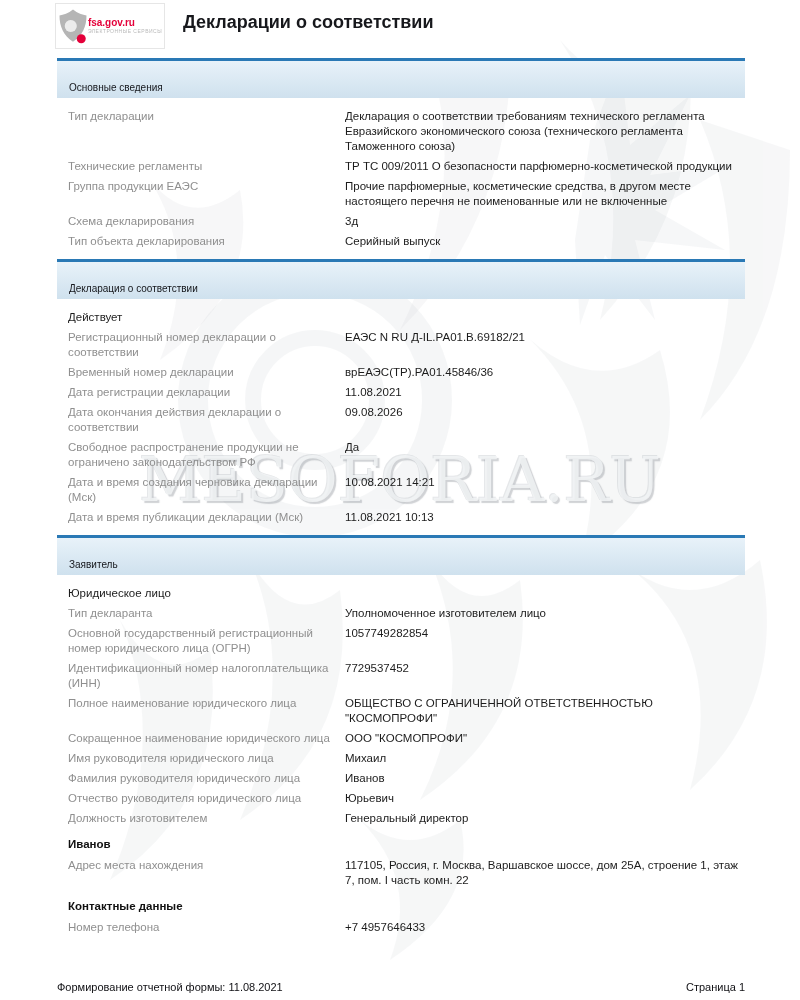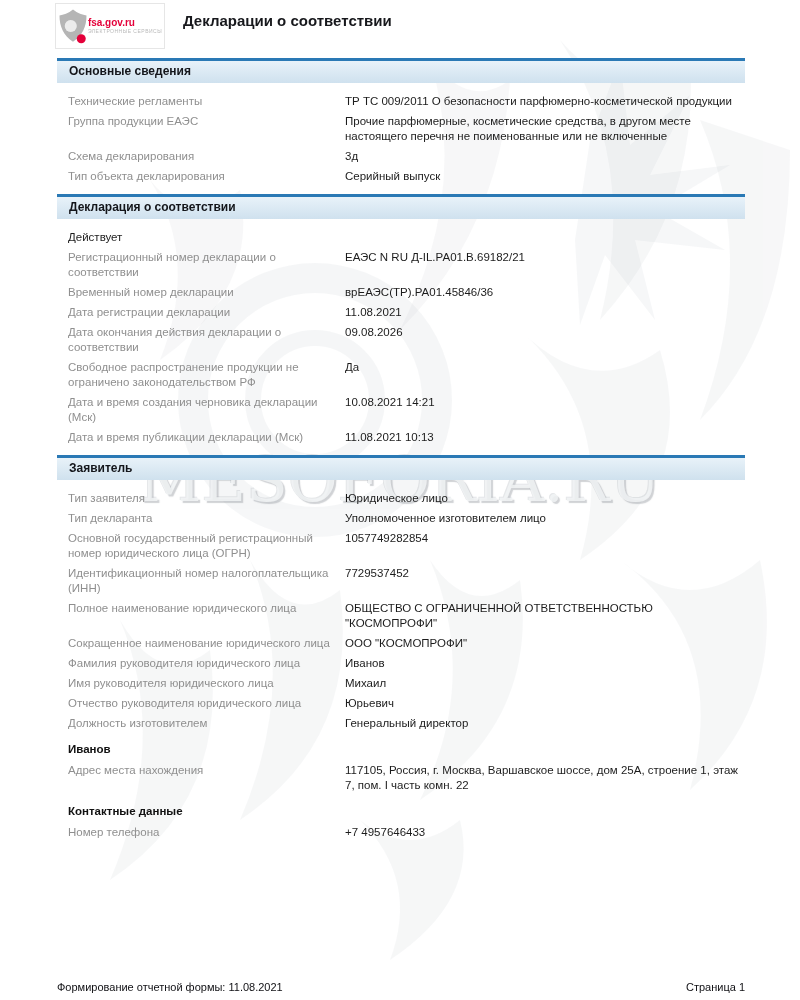--- a/index.html
+++ b/index.html
@@ -27,7 +27,7 @@
   .logo-text-col{display:flex;flex-direction:column;line-height:1.1;}
   .logo-brand{color:#e4003a;font-size:10px;font-weight:bold;}
   .logo-tagline{color:#b9b9b9;font-size:5px;letter-spacing:0.5px;margin-top:1px;}
-  .app-title{position:absolute;left:183px;top:12px;font-size:15px;font-weight:bold;color:#17181c;}
+  .app-title{position:absolute;left:183px;top:12px;font-size:18px;font-weight:bold;color:#17181c;}
   .content{position:absolute;left:57px;top:58px;width:688px;z-index:2;}
   .section-header{
     border-top:3px solid #2a79b5;

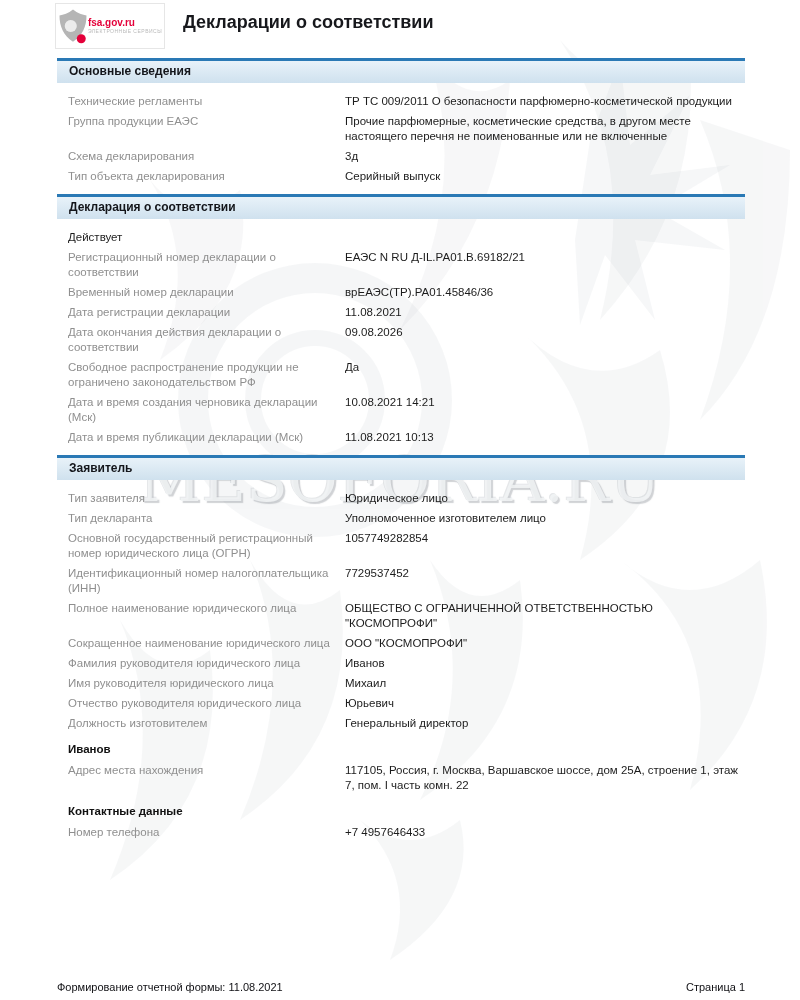--- a/index.html
+++ b/index.html
@@ -32,8 +32,8 @@
   .section-header{
     border-top:3px solid #2a79b5;
     background:linear-gradient(#e8f2f9,#cfe1ee);
-    font-size:12px;font-weight:bold;color:#14161b;
-    padding:3px 0 5px 12px;box-sizing:border-box;
+    font-size:10px;font-weight:normal;color:#14161b;
+    padding:21px 0 5px 12px;box-sizing:border-box;
   }
   .section + .section .section-header{margin-top:2px;}
   .rows{padding:8px 0 6px 0;}

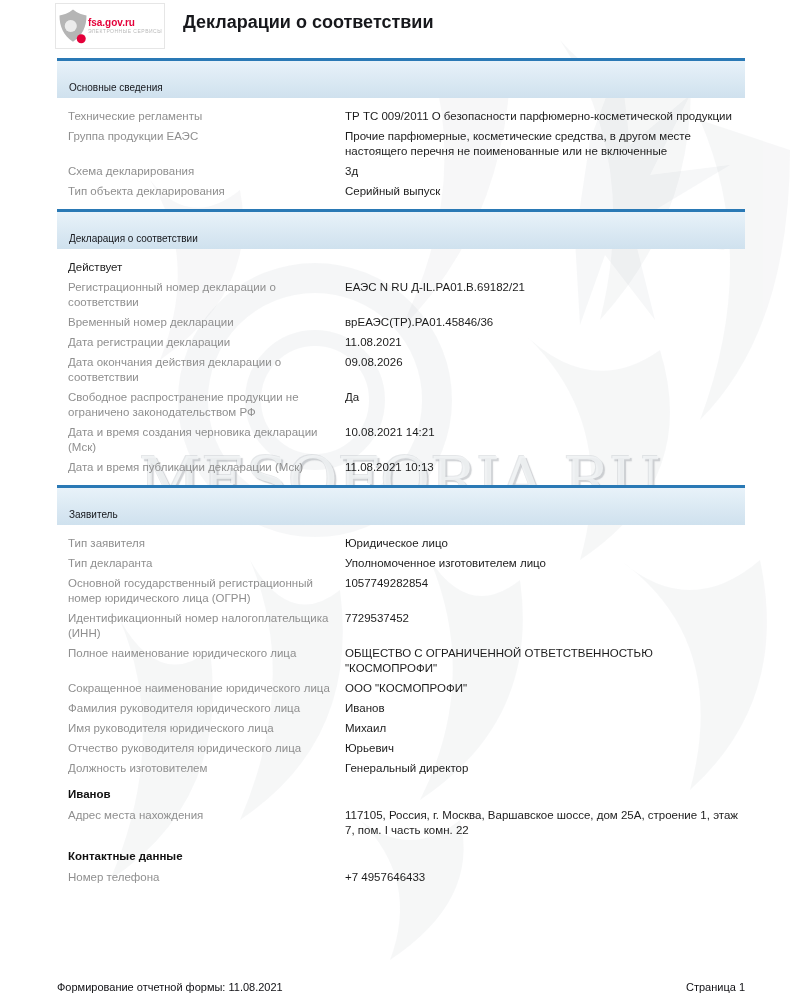--- a/index.html
+++ b/index.html
@@ -95,6 +95,10 @@
       <div class="section-header">Основные сведения</div>
       <div class="rows">
         <div class="row">
+          <div class="label">Тип декларации</div>
+          <div class="value">Декларация о соответствии требованиям технического регламента Евразийского экономического союза (технического регламента Таможенного союза)</div>
+        </div>
+        <div class="row">
           <div class="label">Технические регламенты</div>
           <div class="value">ТР ТС 009/2011 О безопасности парфюмерно-косметической продукции</div>
         </div>

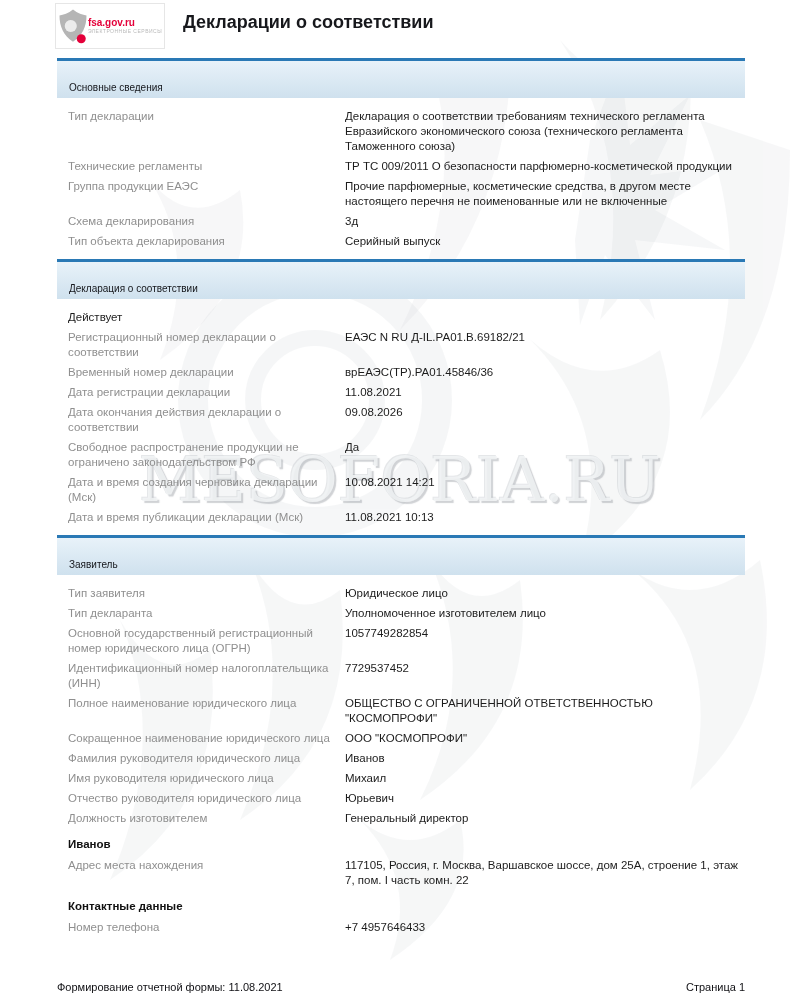--- a/index.html
+++ b/index.html
@@ -156,7 +156,6 @@
       <div class="section-header">Заявитель</div>
       <div class="rows">
         <div class="row">
-          <div class="label">Тип заявителя</div>
           <div class="value">Юридическое лицо</div>
         </div>
         <div class="row">

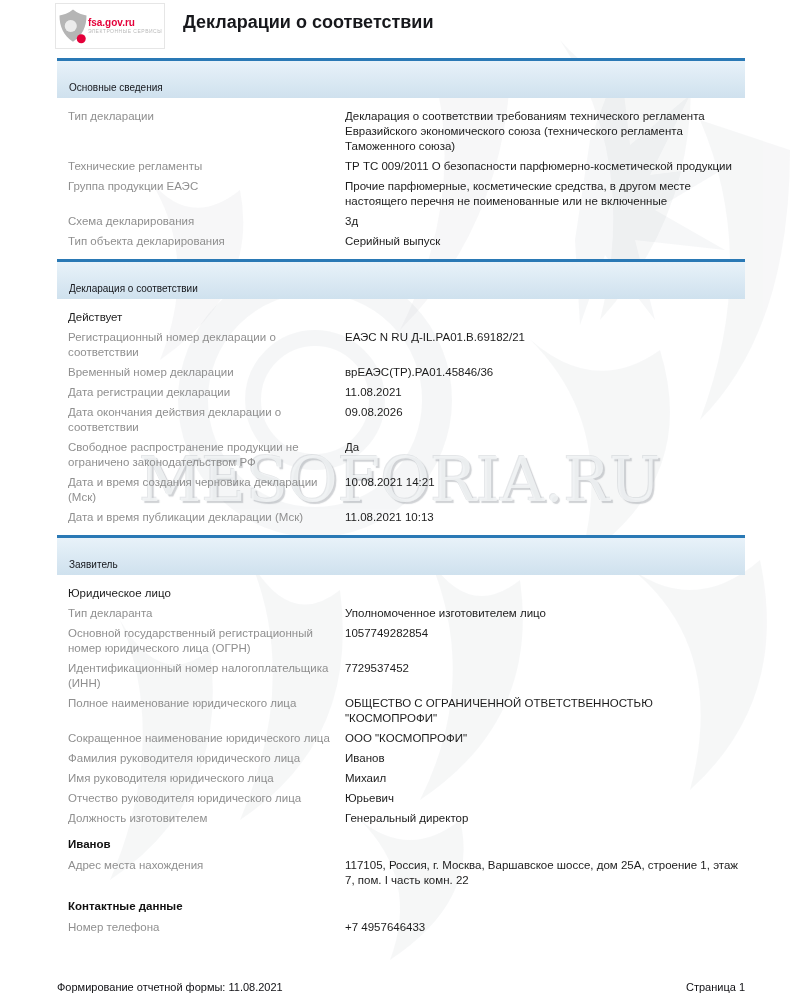--- a/index.html
+++ b/index.html
@@ -179,12 +179,12 @@
           <div class="value">ООО "КОСМОПРОФИ"</div>
         </div>
         <div class="row">
+          <div class="label">Имя руководителя юридического лица</div>
+          <div class="value">Михаил</div>
+        </div>
+        <div class="row">
           <div class="label">Фамилия руководителя юридического лица</div>
           <div class="value">Иванов</div>
-        </div>
-        <div class="row">
-          <div class="label">Имя руководителя юридического лица</div>
-          <div class="value">Михаил</div>
         </div>
         <div class="row">
           <div class="label">Отчество руководителя юридического лица</div>

